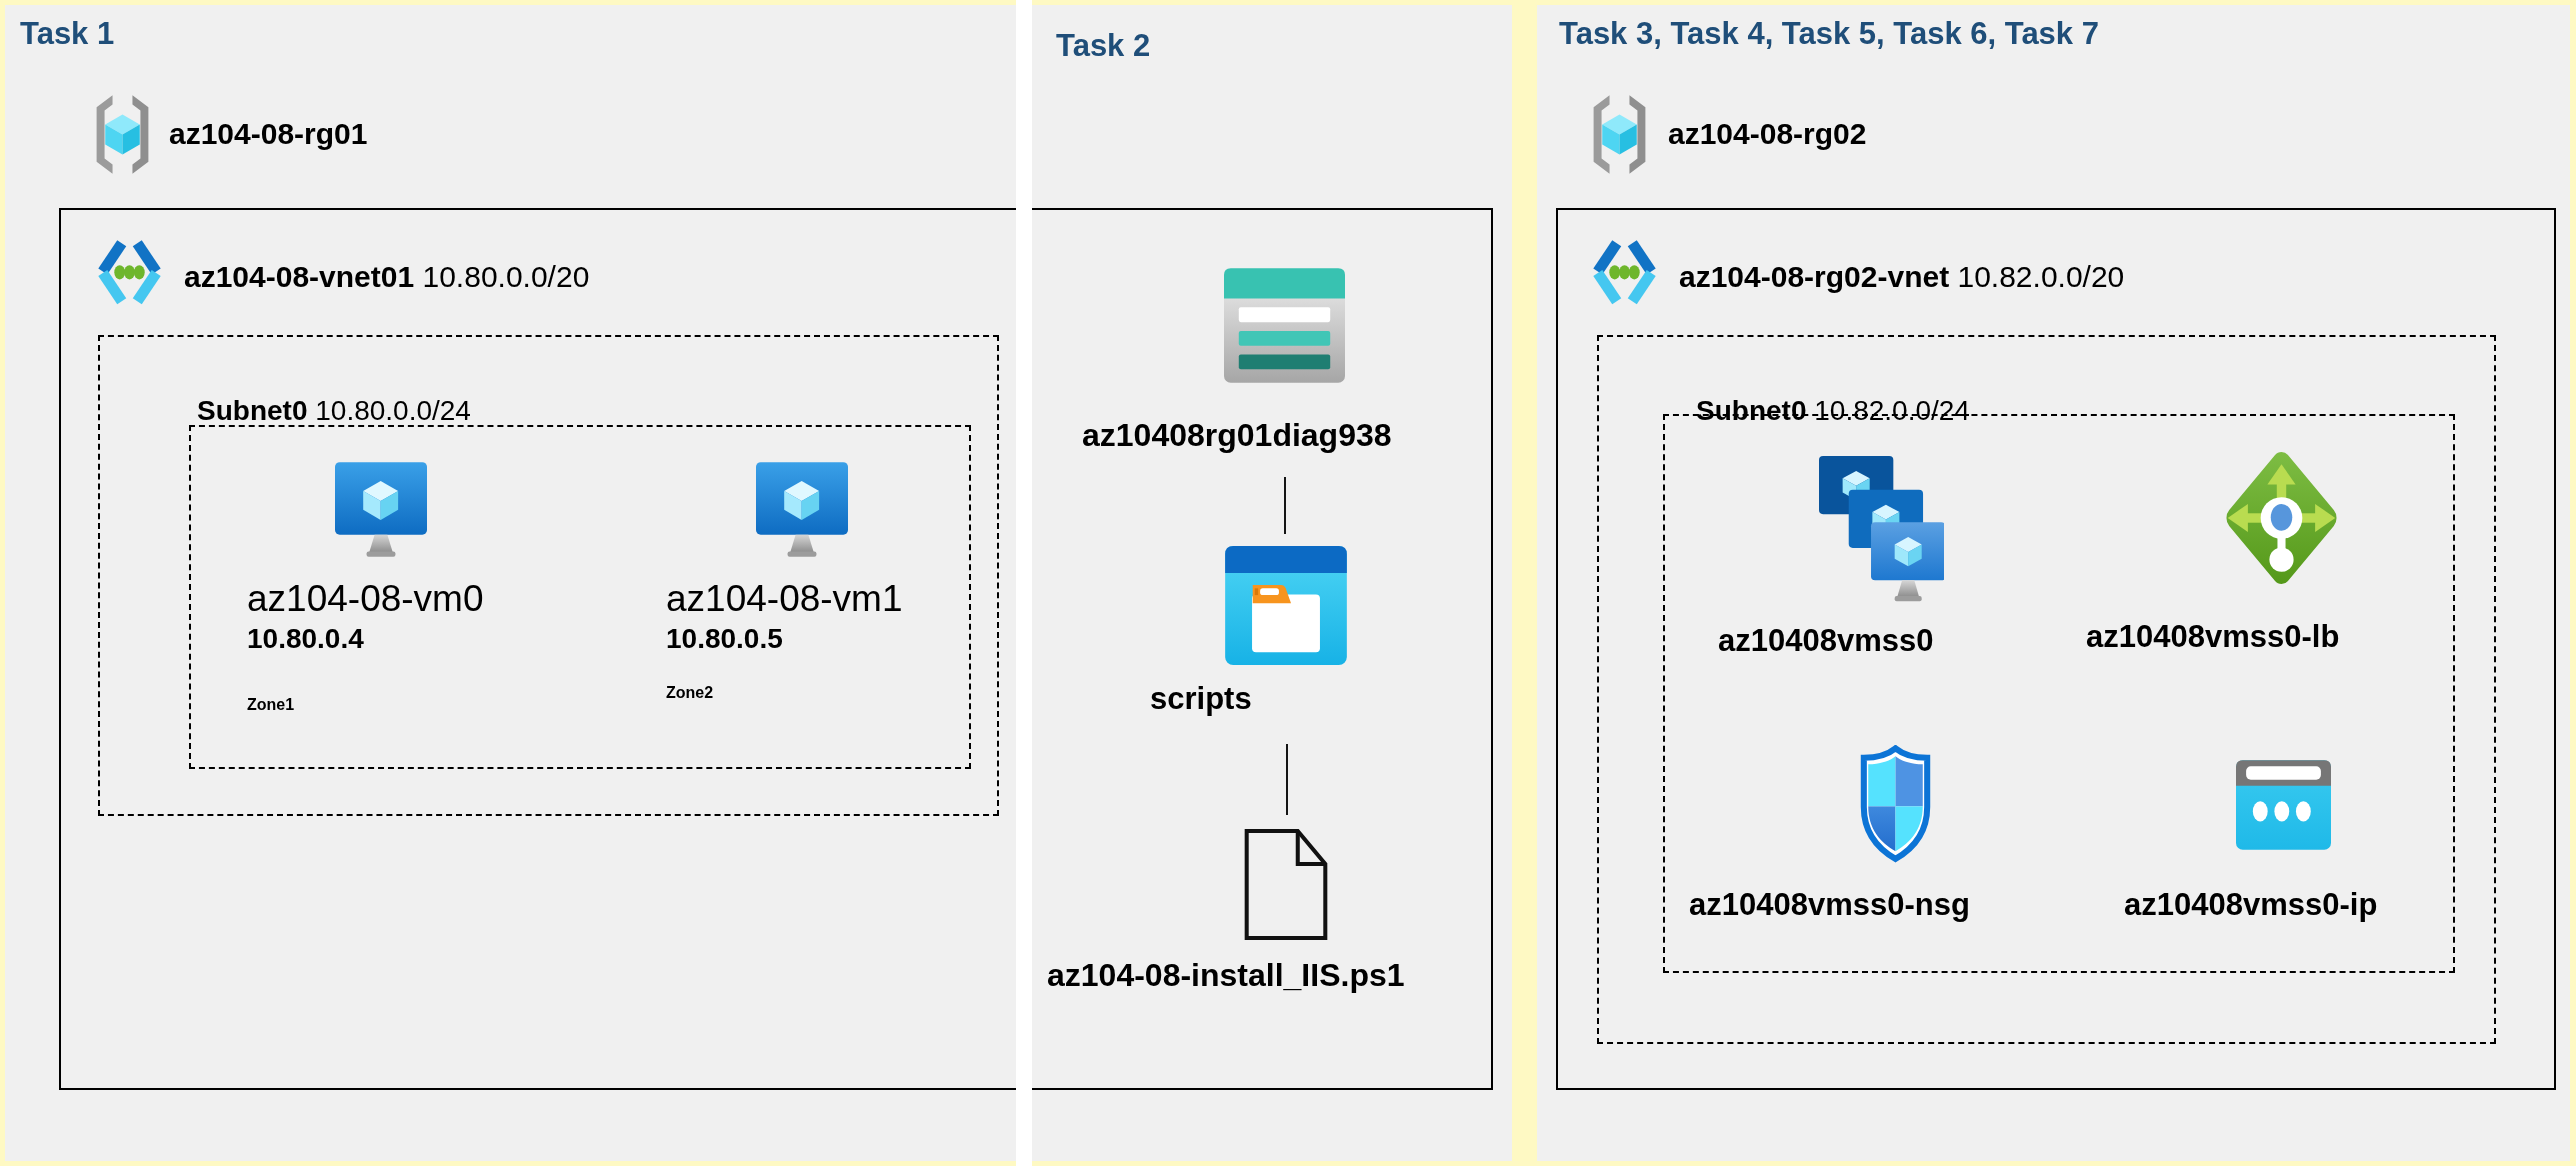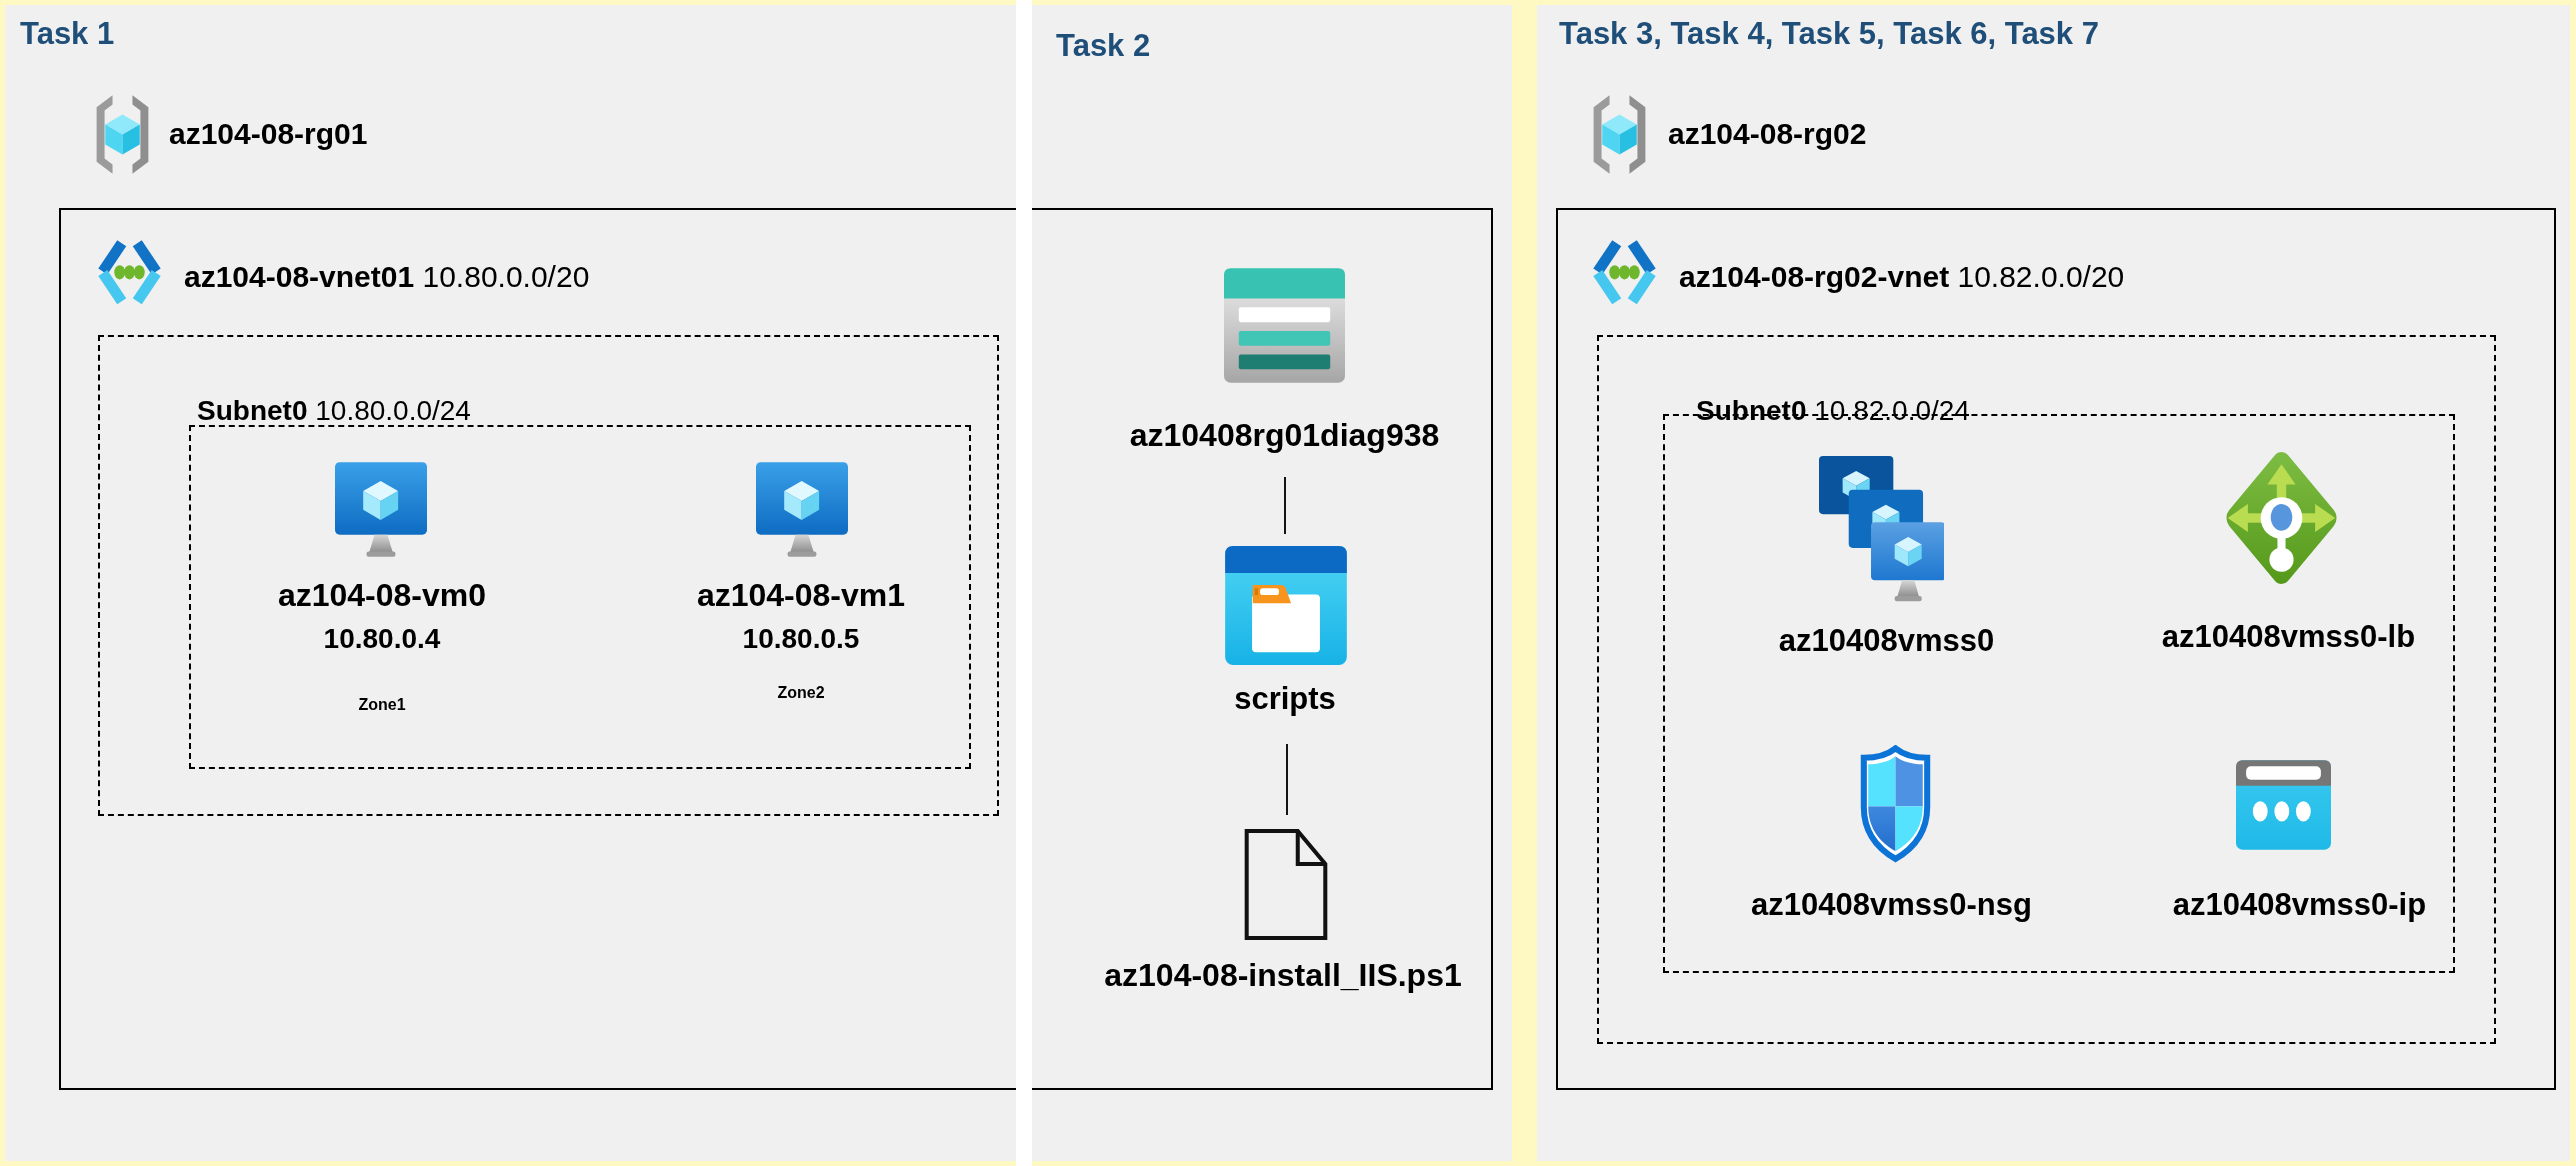--- a/index.html
+++ b/index.html
@@ -29,7 +29,7 @@
   .rgname{font-size:30px;font-weight:bold;}
   .vnetlbl{font-size:30px;text-align:center;}
   .sublbl{font-size:28px;margin-top:36px;}
-  .ctr{text-align:center;}
+  .ctr{}
   .vmname{font-size:32px;font-weight:bold;}
   .vmip{font-size:28px;font-weight:bold;}
   .vmzone{font-size:16px;font-weight:bold;}

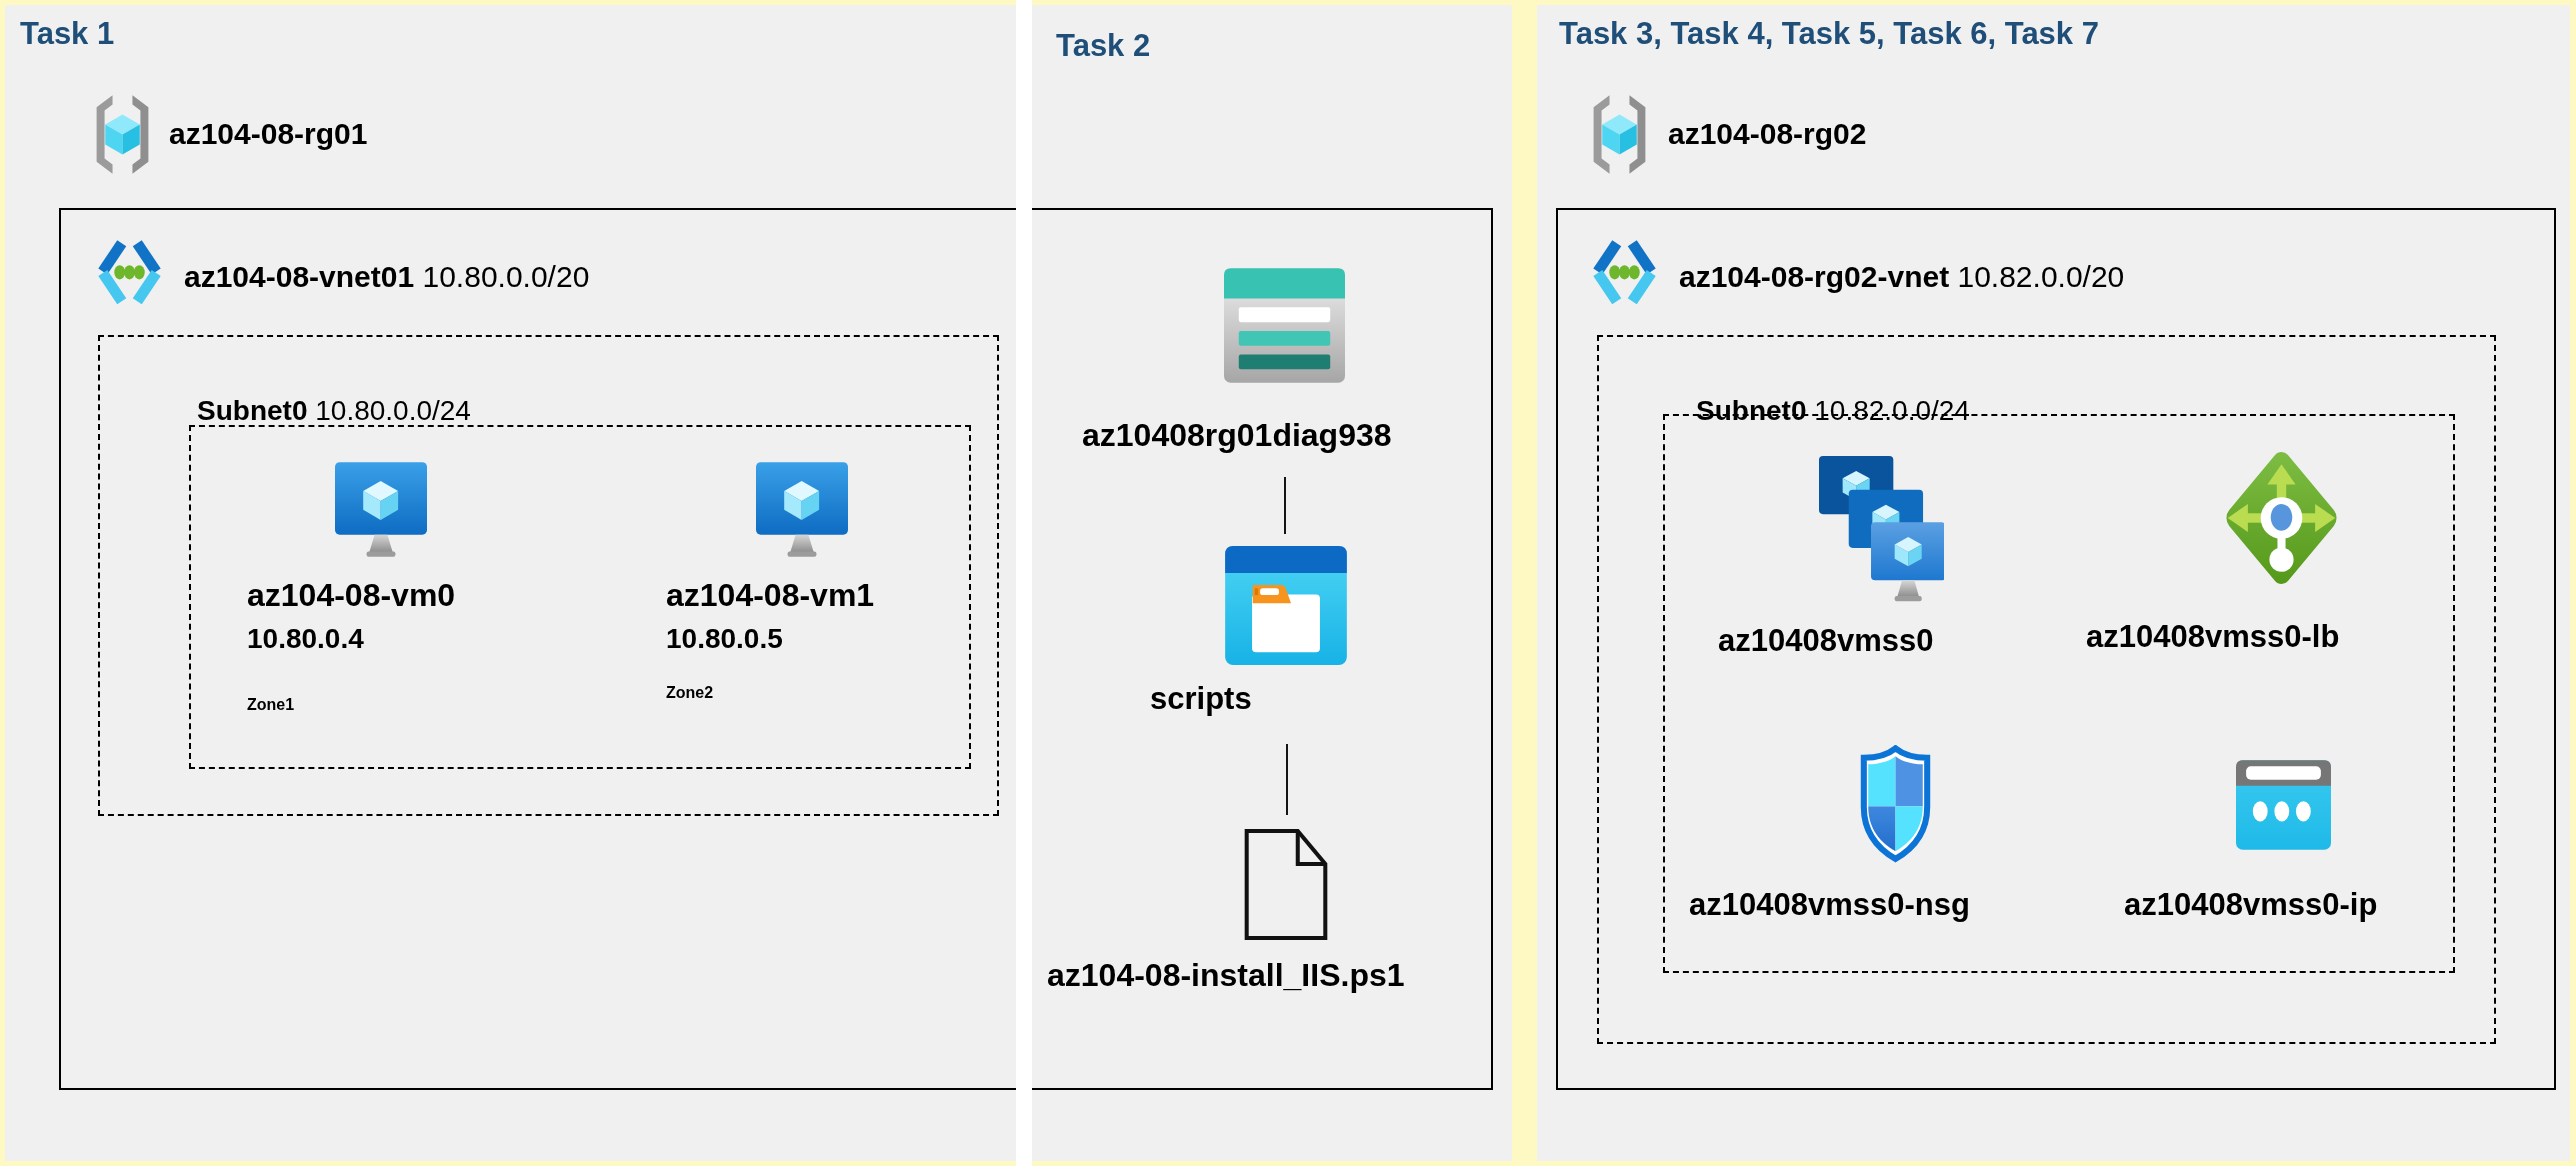--- a/index.html
+++ b/index.html
@@ -30,7 +30,7 @@
   .vnetlbl{font-size:30px;text-align:center;}
   .sublbl{font-size:28px;margin-top:36px;}
   .ctr{}
-  .vmname{font-size:32px;font-weight:bold;}
+  .vmname{font-size:37px;font-weight:normal;}
   .vmip{font-size:28px;font-weight:bold;}
   .vmzone{font-size:16px;font-weight:bold;}
   .biglbl{font-size:32px;font-weight:bold;}

